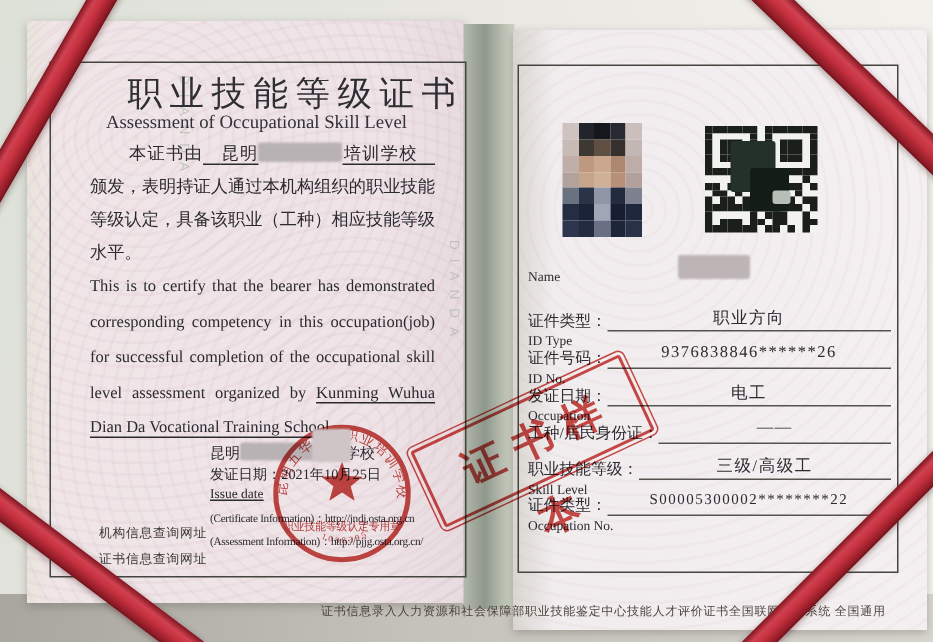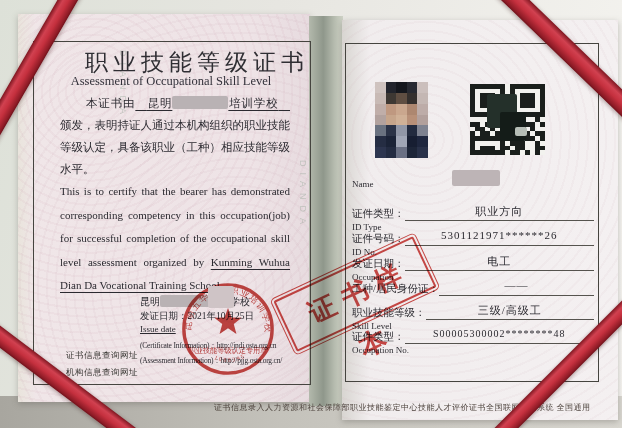--- a/index.html
+++ b/index.html
@@ -416,7 +416,7 @@
   <div class="field" style="top:229px;">
     <div class="frow">
         <span class="flabel">证件号码：</span>
-        <span class="fline"><span class="fvalue">5301121971******26</span></span>
+        <span class="fline"><span class="fvalue">9376838846******26</span></span>
       </div>
     <div class="fen">ID No.</div>
   </div>

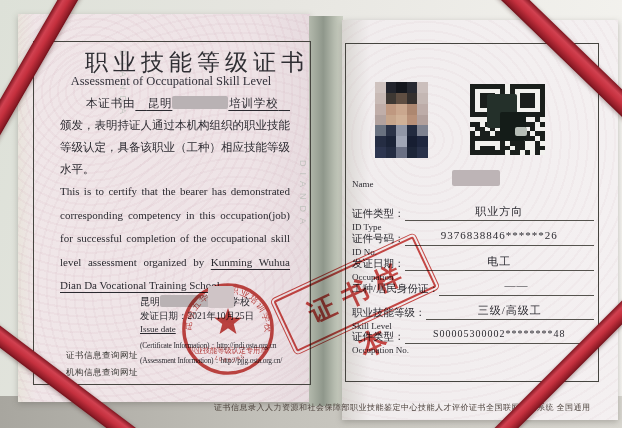--- a/index.html
+++ b/index.html
@@ -444,7 +444,7 @@
   <div class="field" style="top:327px;">
     <div class="frow">
         <span class="flabel">证件类型：</span>
-        <span class="fline"><span class="fvalue" style="font-size:10px;">S00005300002********48</span></span>
+        <span class="fline"><span class="fvalue" style="font-size:10px;">S00005300002********22</span></span>
       </div>
     <div class="fen">Occupation No.</div>
   </div>

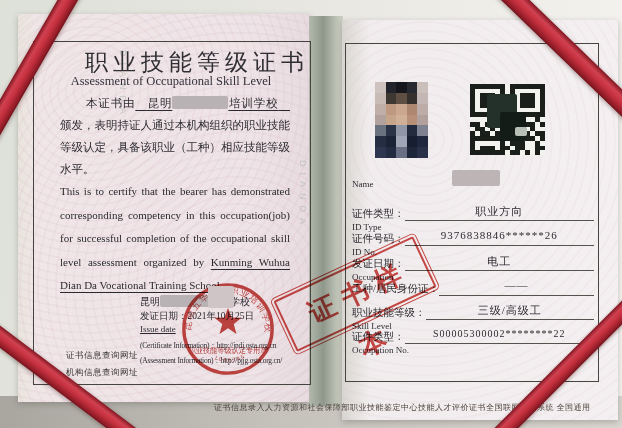--- a/index.html
+++ b/index.html
@@ -106,8 +106,8 @@
   <div class="abs url-line">(Certificate Information)：http://jndj.osta.org.cn</div>
   <div class="abs url-line url-line2">(Assessment Information)：http://pjjg.osta.org.cn/</div>
   <div class="abs qlabels">
+    <div>机构信息查询网址</div>
     <div>证书信息查询网址</div>
-    <div>机构信息查询网址</div>
   </div>
 
   <svg class="abs seal" viewBox="0 0 100 100">

